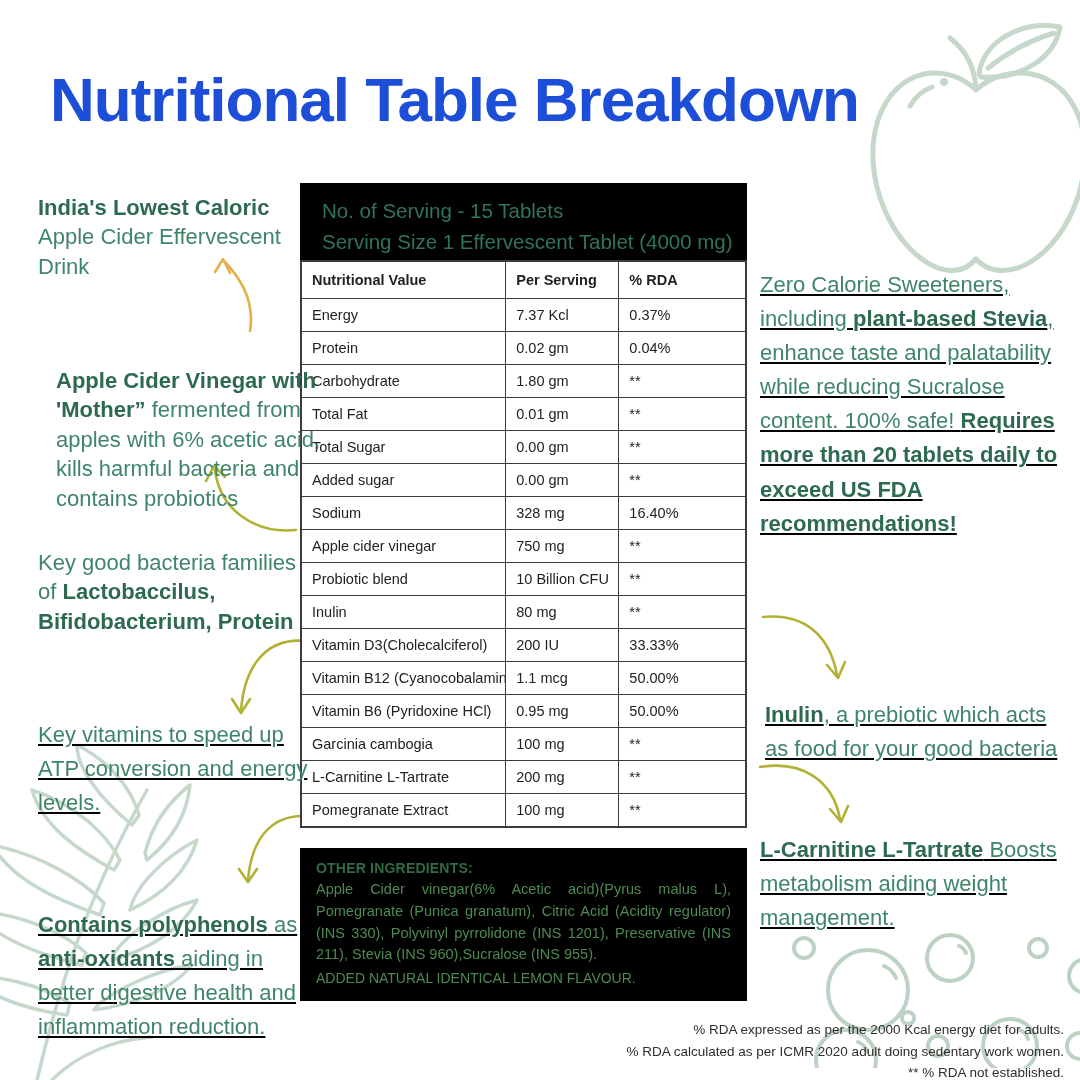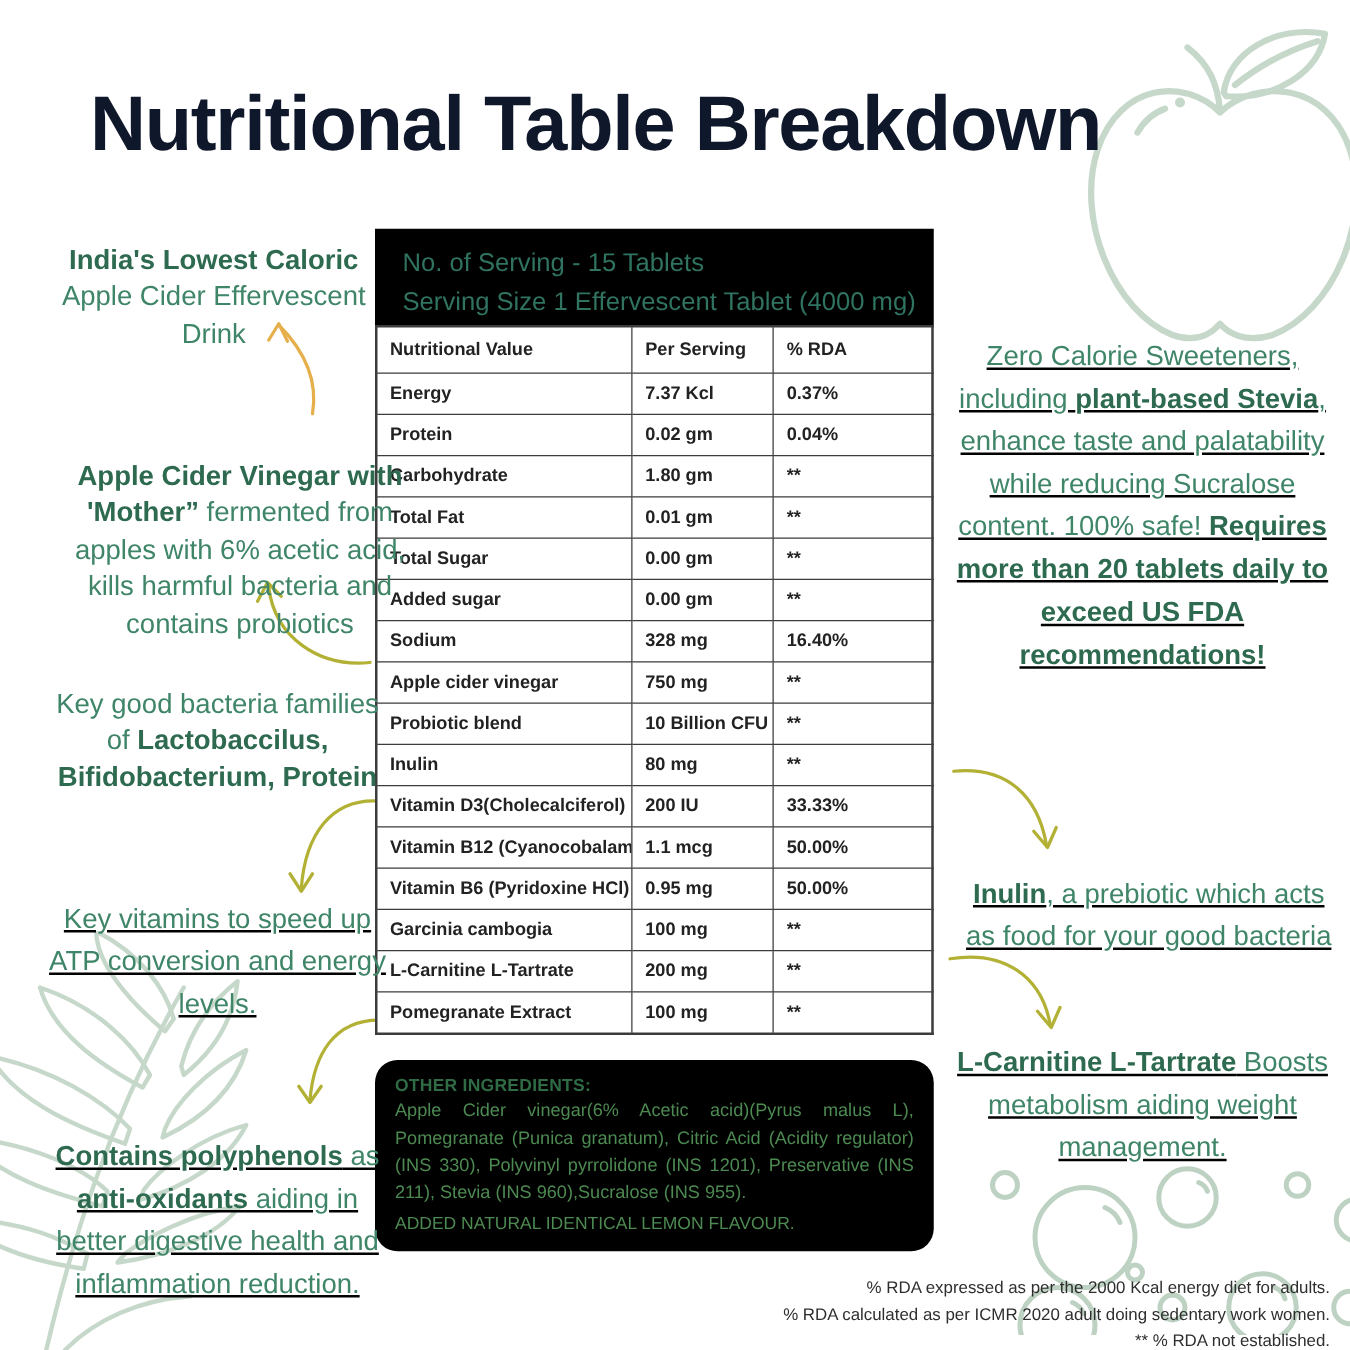--- a/index.html
+++ b/index.html
@@ -13,7 +13,7 @@
 
   
   #title{
-    left:72px;top:64px;font-size:62px;font-weight:800;color:#0f172a;
+    left:50px;top:64px;font-size:62px;font-weight:800;color:#1d4ed8;
     letter-spacing:-1px;white-space:nowrap;z-index:2;
   }
 

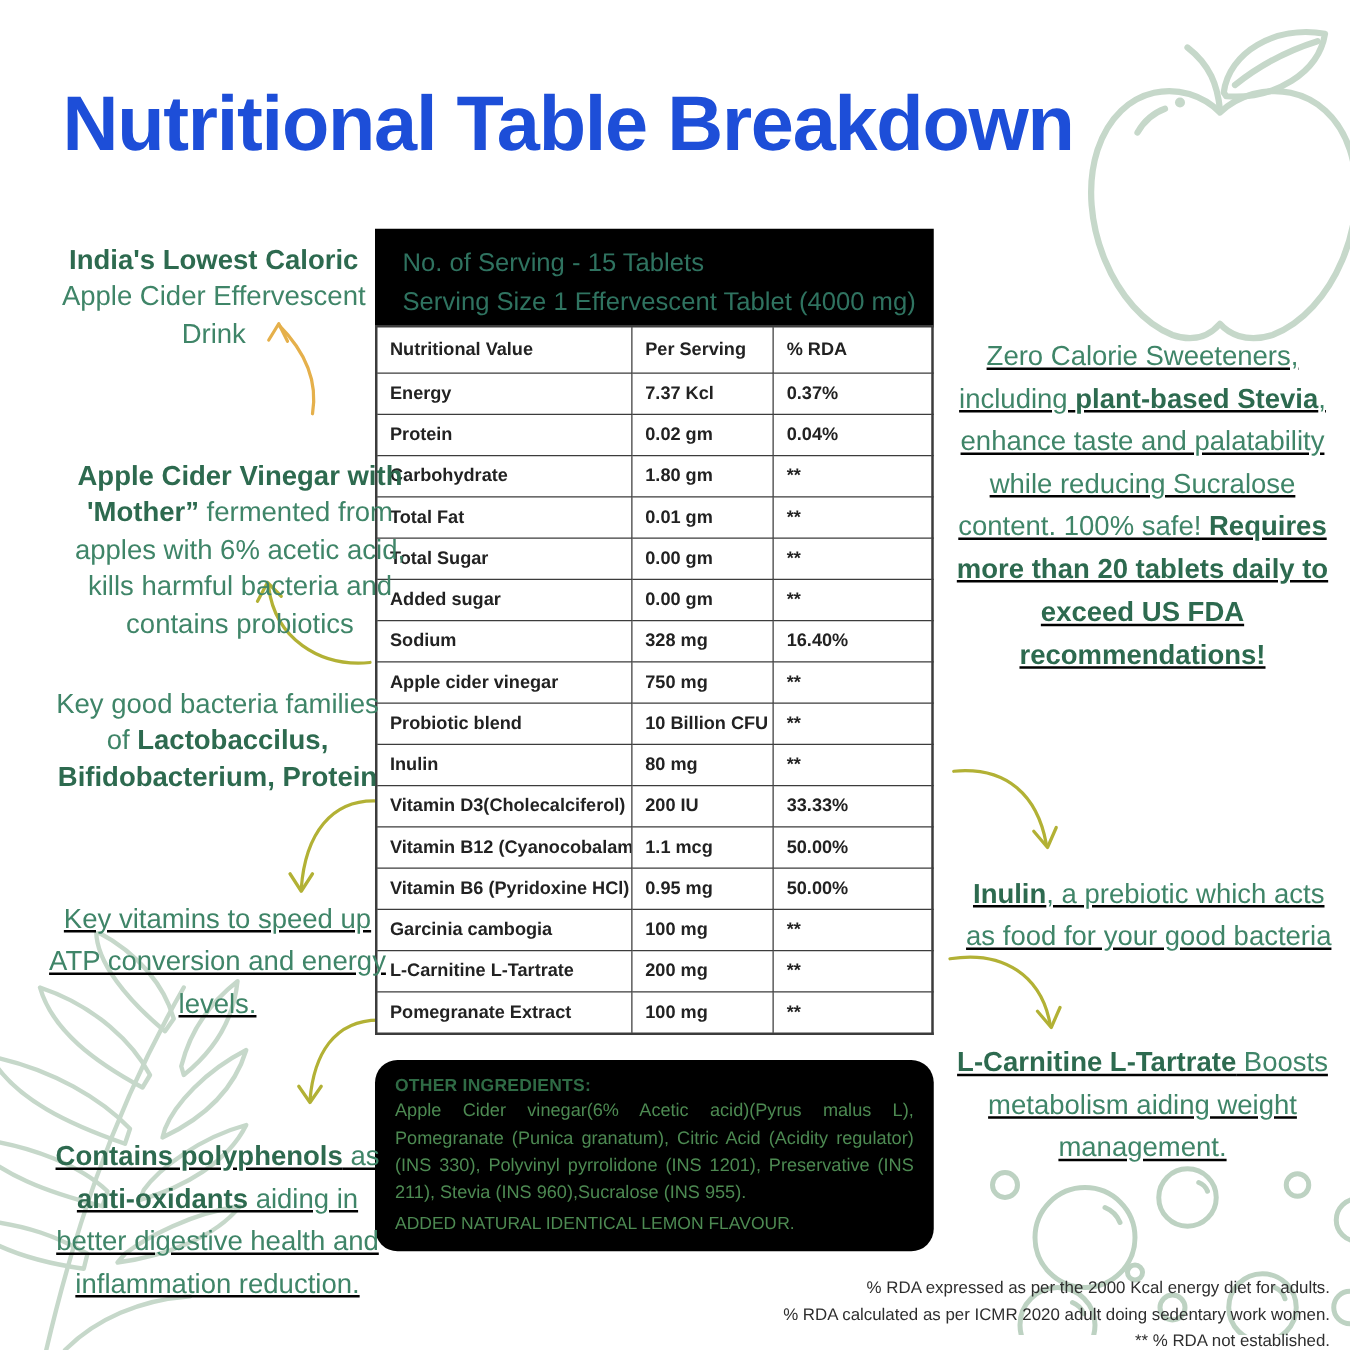--- a/index.html
+++ b/index.html
@@ -9,7 +9,7 @@
   }
   .abs{position:absolute;}
   .deco{position:absolute;z-index:0;}
-  .content{z-index:2;text-align:center;}
+  .content{z-index:2;}
 
   
   #title{

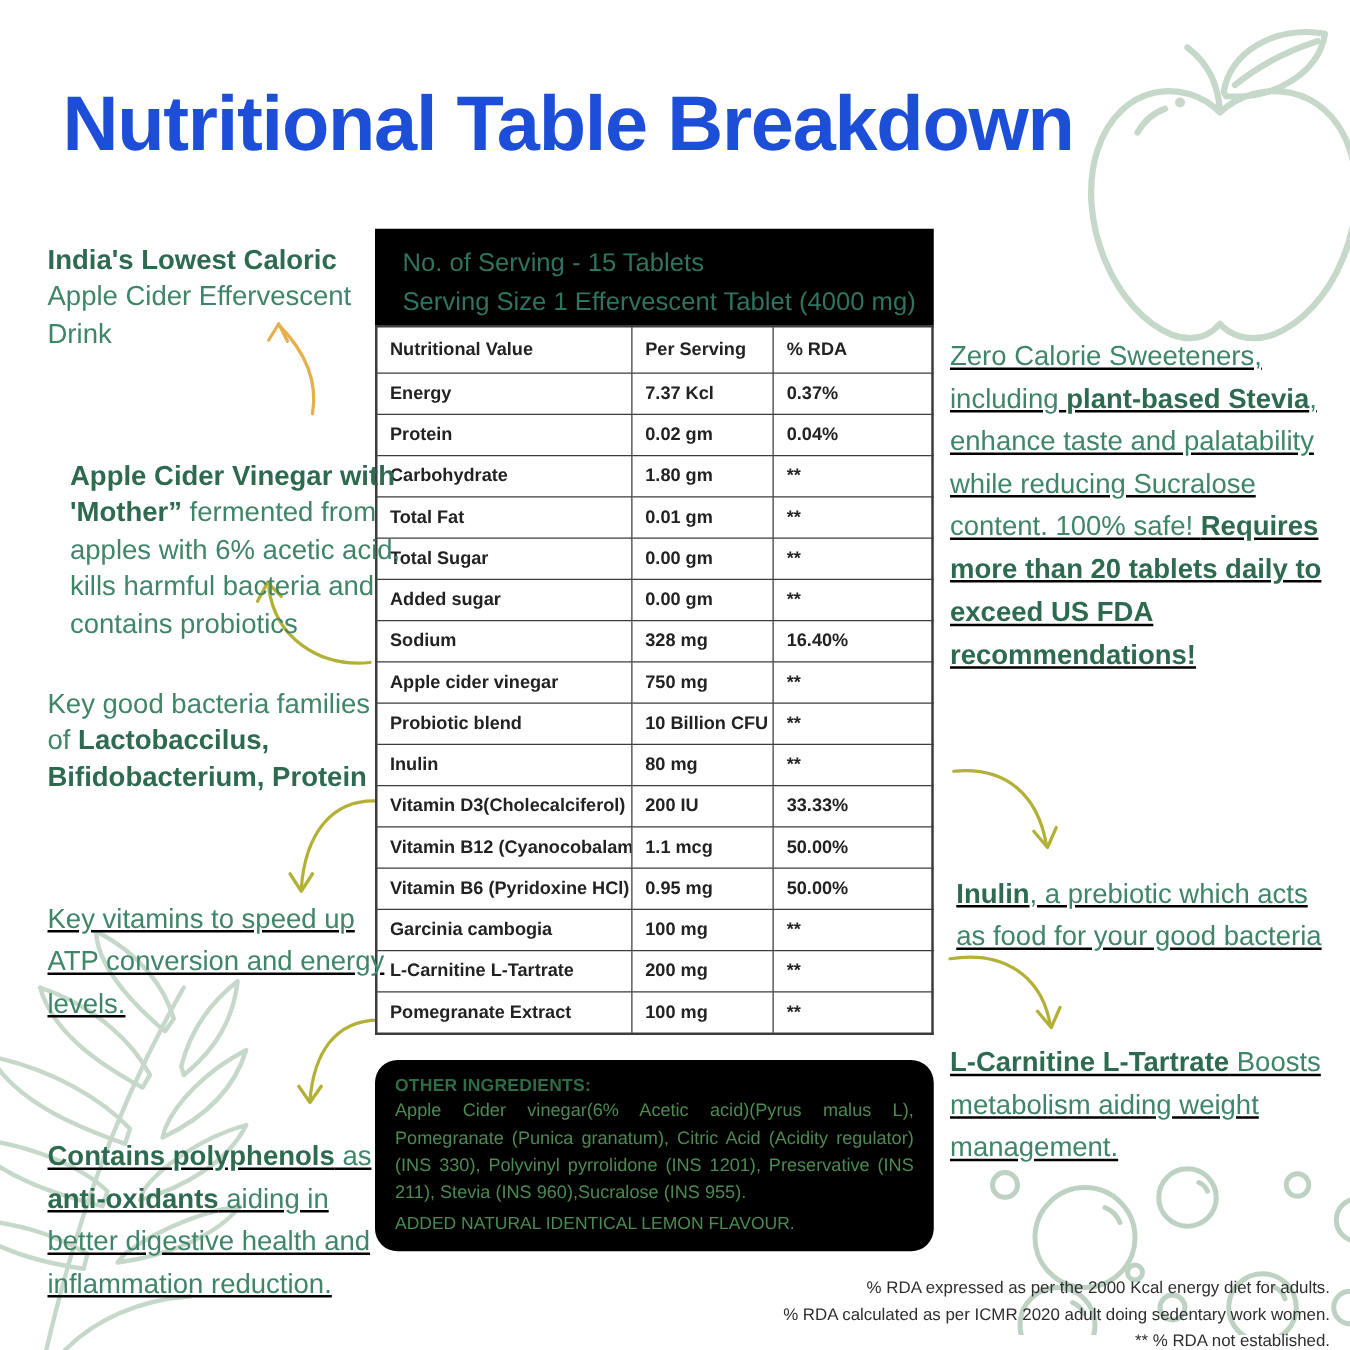--- a/index.html
+++ b/index.html
@@ -31,7 +31,7 @@
   
   #ntable{left:300px;top:260px;z-index:2;}
   #ntable table{border-collapse:collapse;background:#ffffff;border:2px solid #3c3c3c;table-layout:fixed;width:447px;padding-left:28px;}
-  #ntable th,#ntable td{border:1px solid #3c3c3c;text-align:left;padding:8px 10px;color:#222222;font-size:14.5px;overflow:hidden;white-space:nowrap;font-weight:bold;}
+  #ntable th,#ntable td{border:1px solid #3c3c3c;text-align:left;padding:8px 10px;color:#222222;font-size:14.5px;overflow:hidden;white-space:nowrap;}
   #ntable th{font-weight:700;padding:10px 10px;}
   #ntable .c1{width:190px;}
   #ntable .c2{width:105px;}

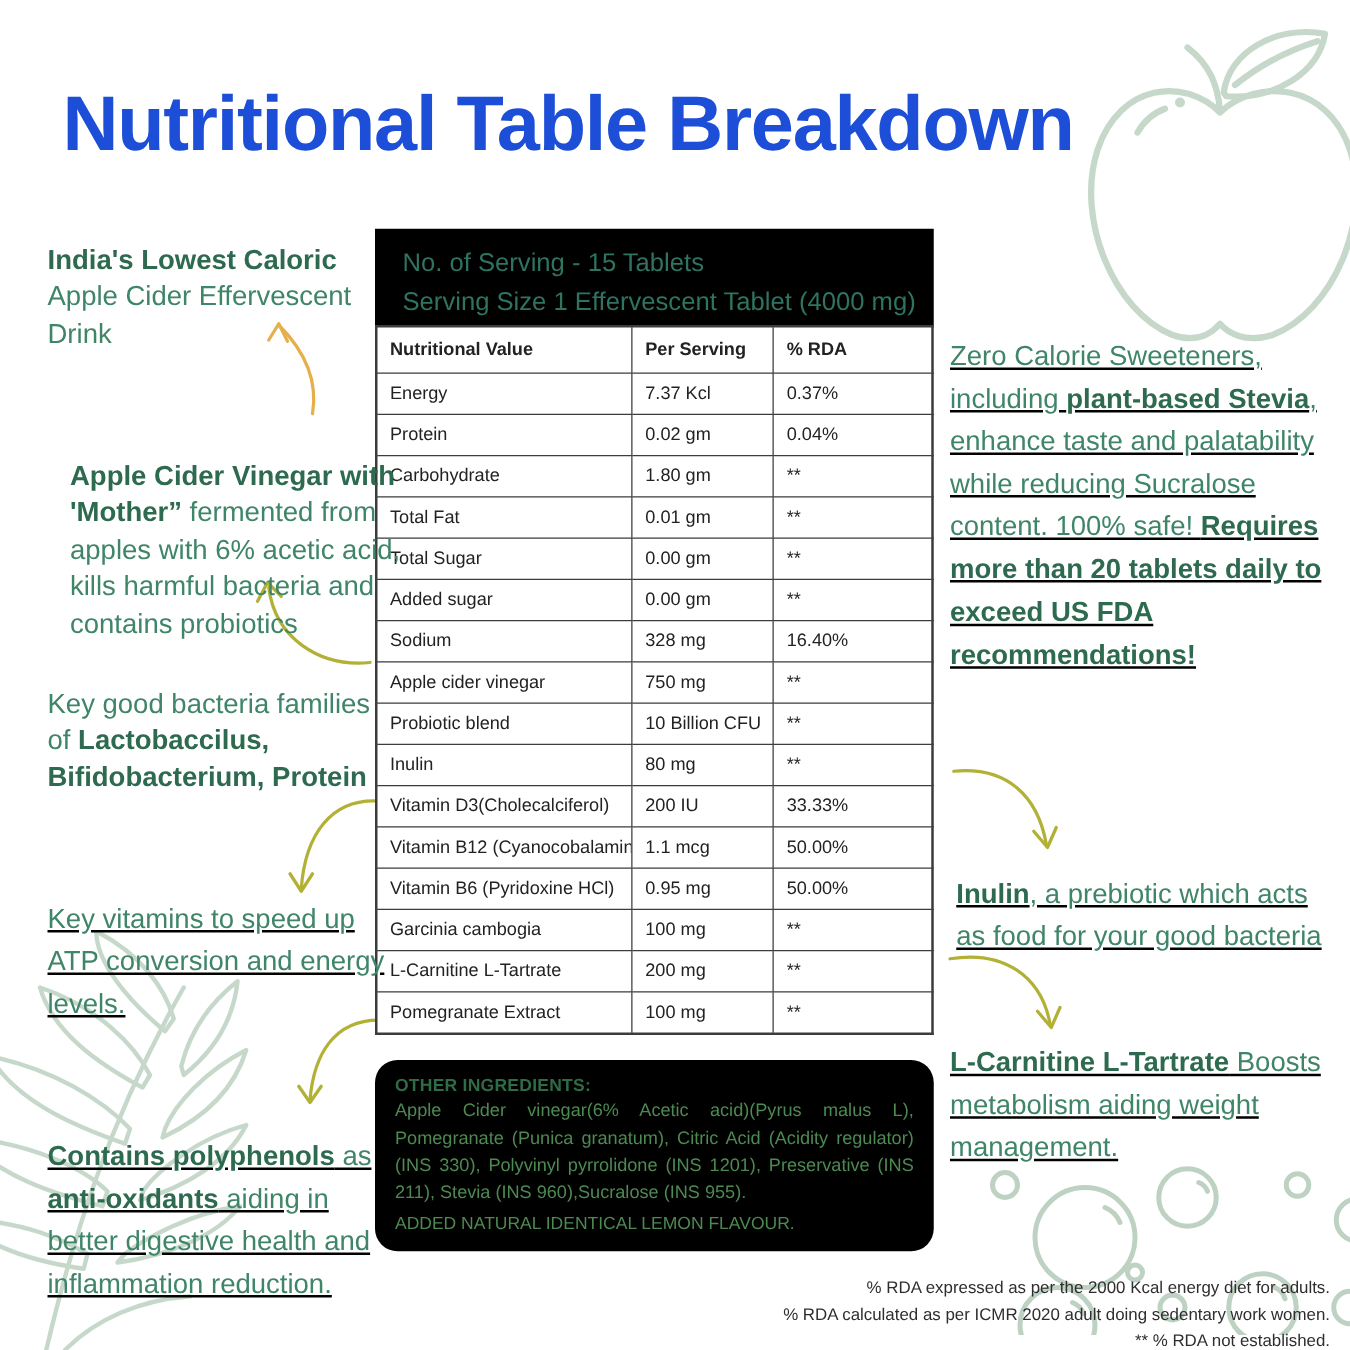--- a/index.html
+++ b/index.html
@@ -38,7 +38,7 @@
   #ntable .c3{width:118px;}
 
   
-  #ingredients-box{left:300px;top:848px;width:447px;padding:12px 16px 13px;border-radius:18px;}
+  #ingredients-box{left:300px;top:848px;width:447px;padding:12px 16px 13px;}
   #ingredients-box .hd{font-size:14px;font-weight:700;color:#2f6b45;letter-spacing:.2px;}
   #ingredients-box .bd{font-size:14.5px;line-height:1.5;color:#4d8a52;text-align:justify;margin-top:3px;}
   #ingredients-box .fl{font-size:14px;line-height:1.45;color:#4d8a52;margin-top:2px;}

